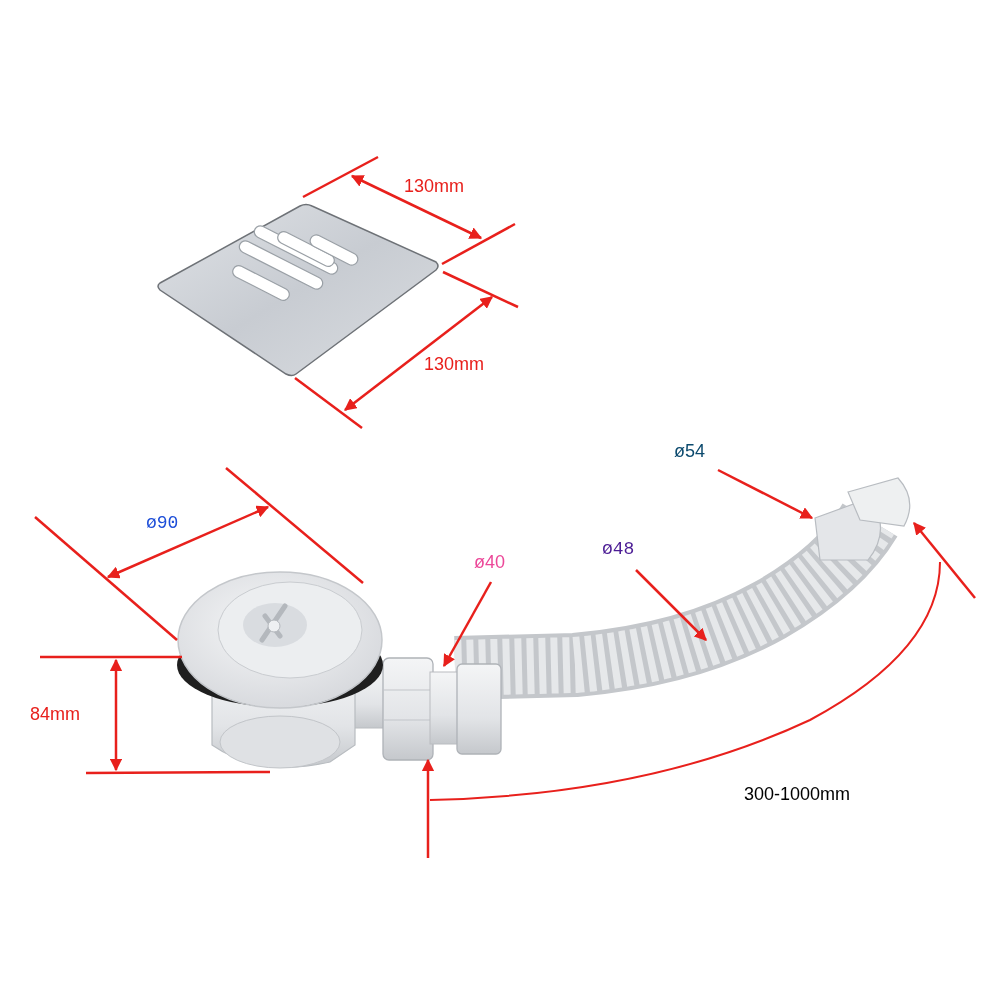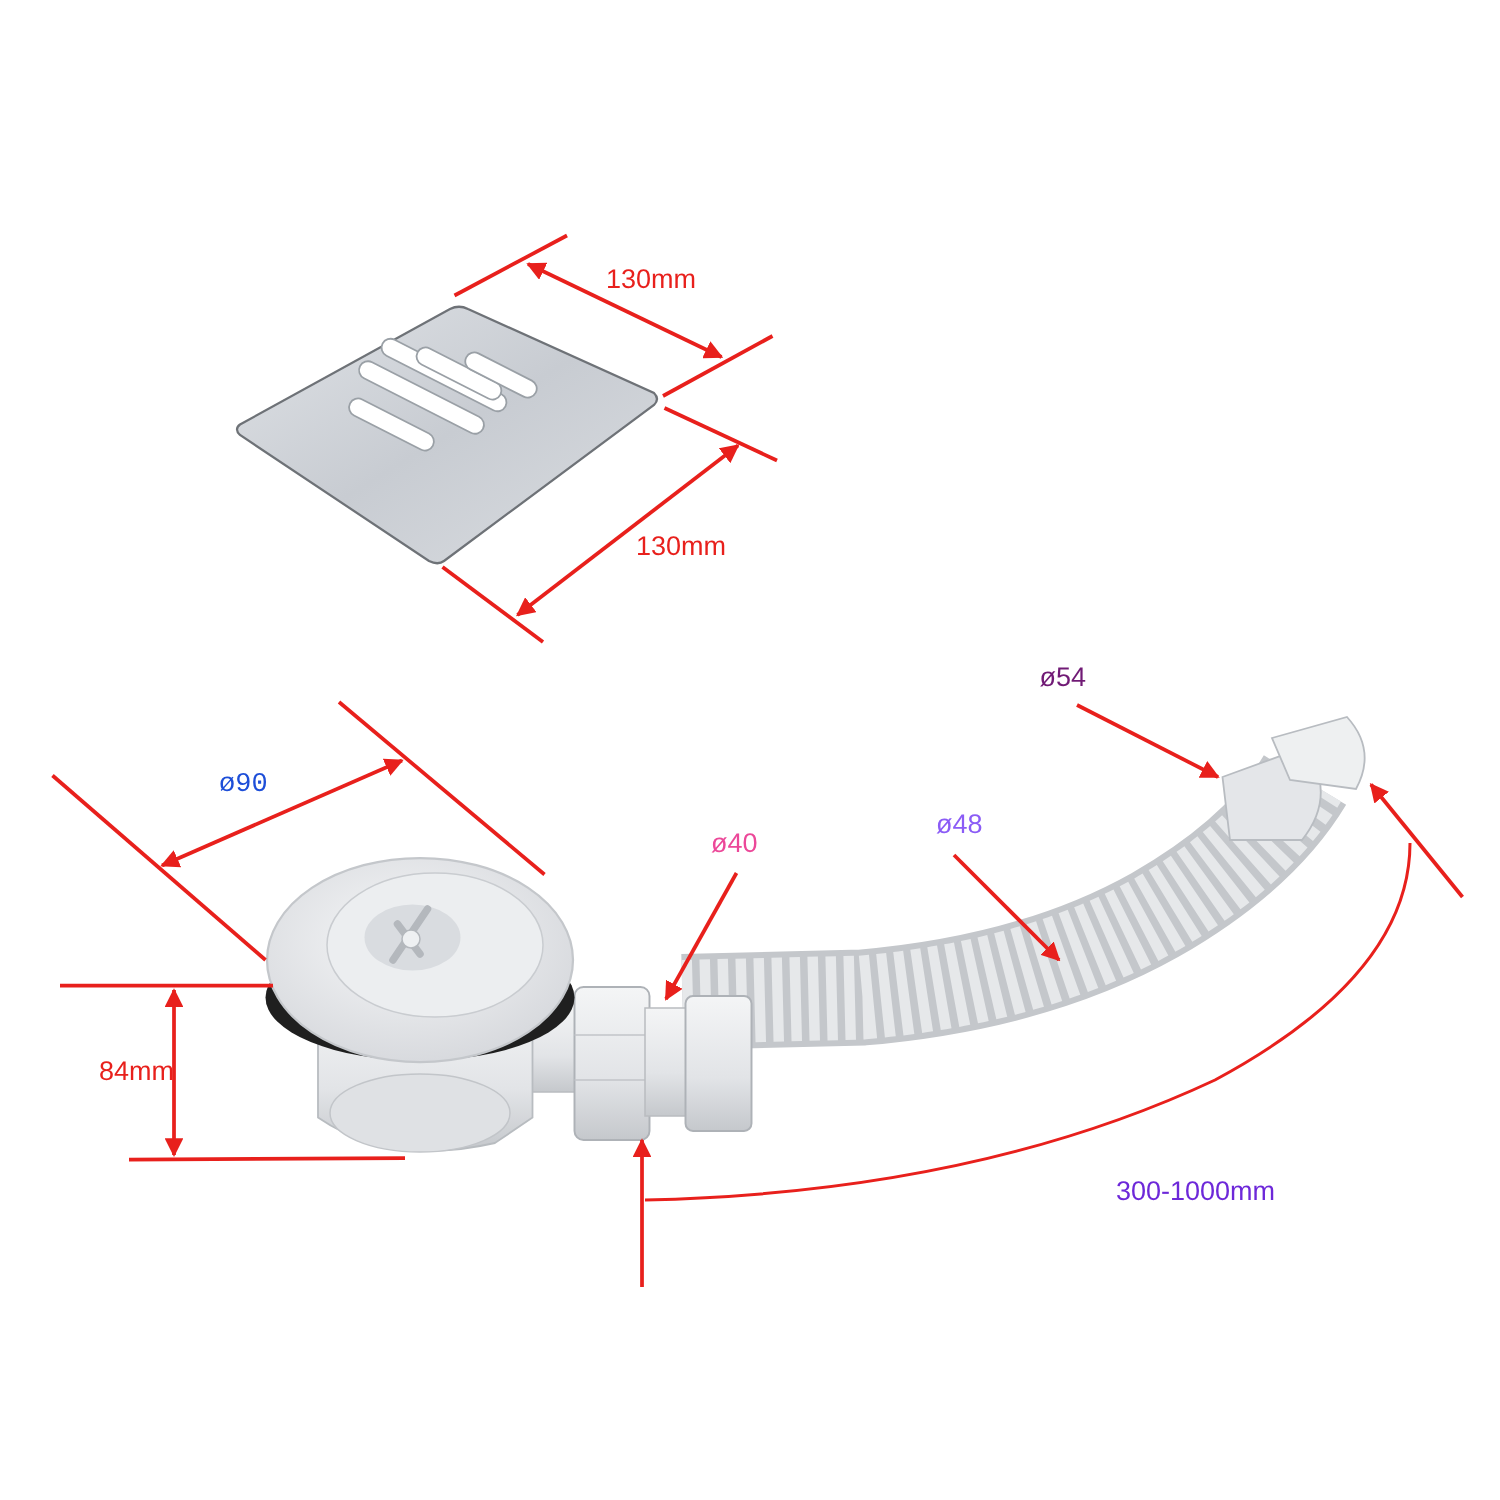--- a/index.html
+++ b/index.html
@@ -110,7 +110,7 @@
 <span class="lbl" style="left:30px;top:705px;color:#e8201c;margin-left:36px;">84mm</span>
 <span class="lbl" style="left:474px;top:553px;color:#ec4899;">ø40</span>
 <span class="lbl" style="left:624px;top:540px;color:#8b5cf6;">ø48</span>
-<span class="lbl" style="left:693px;top:442px;color:#701a75;">ø54</span>
+<span class="lbl" style="left:674px;top:442px;color:#0c4a6e;">ø54</span>
 <span class="lbl" style="left:744px;top:785px;color:#6d28d9;">300-1000mm</span>
 
 </body></html>

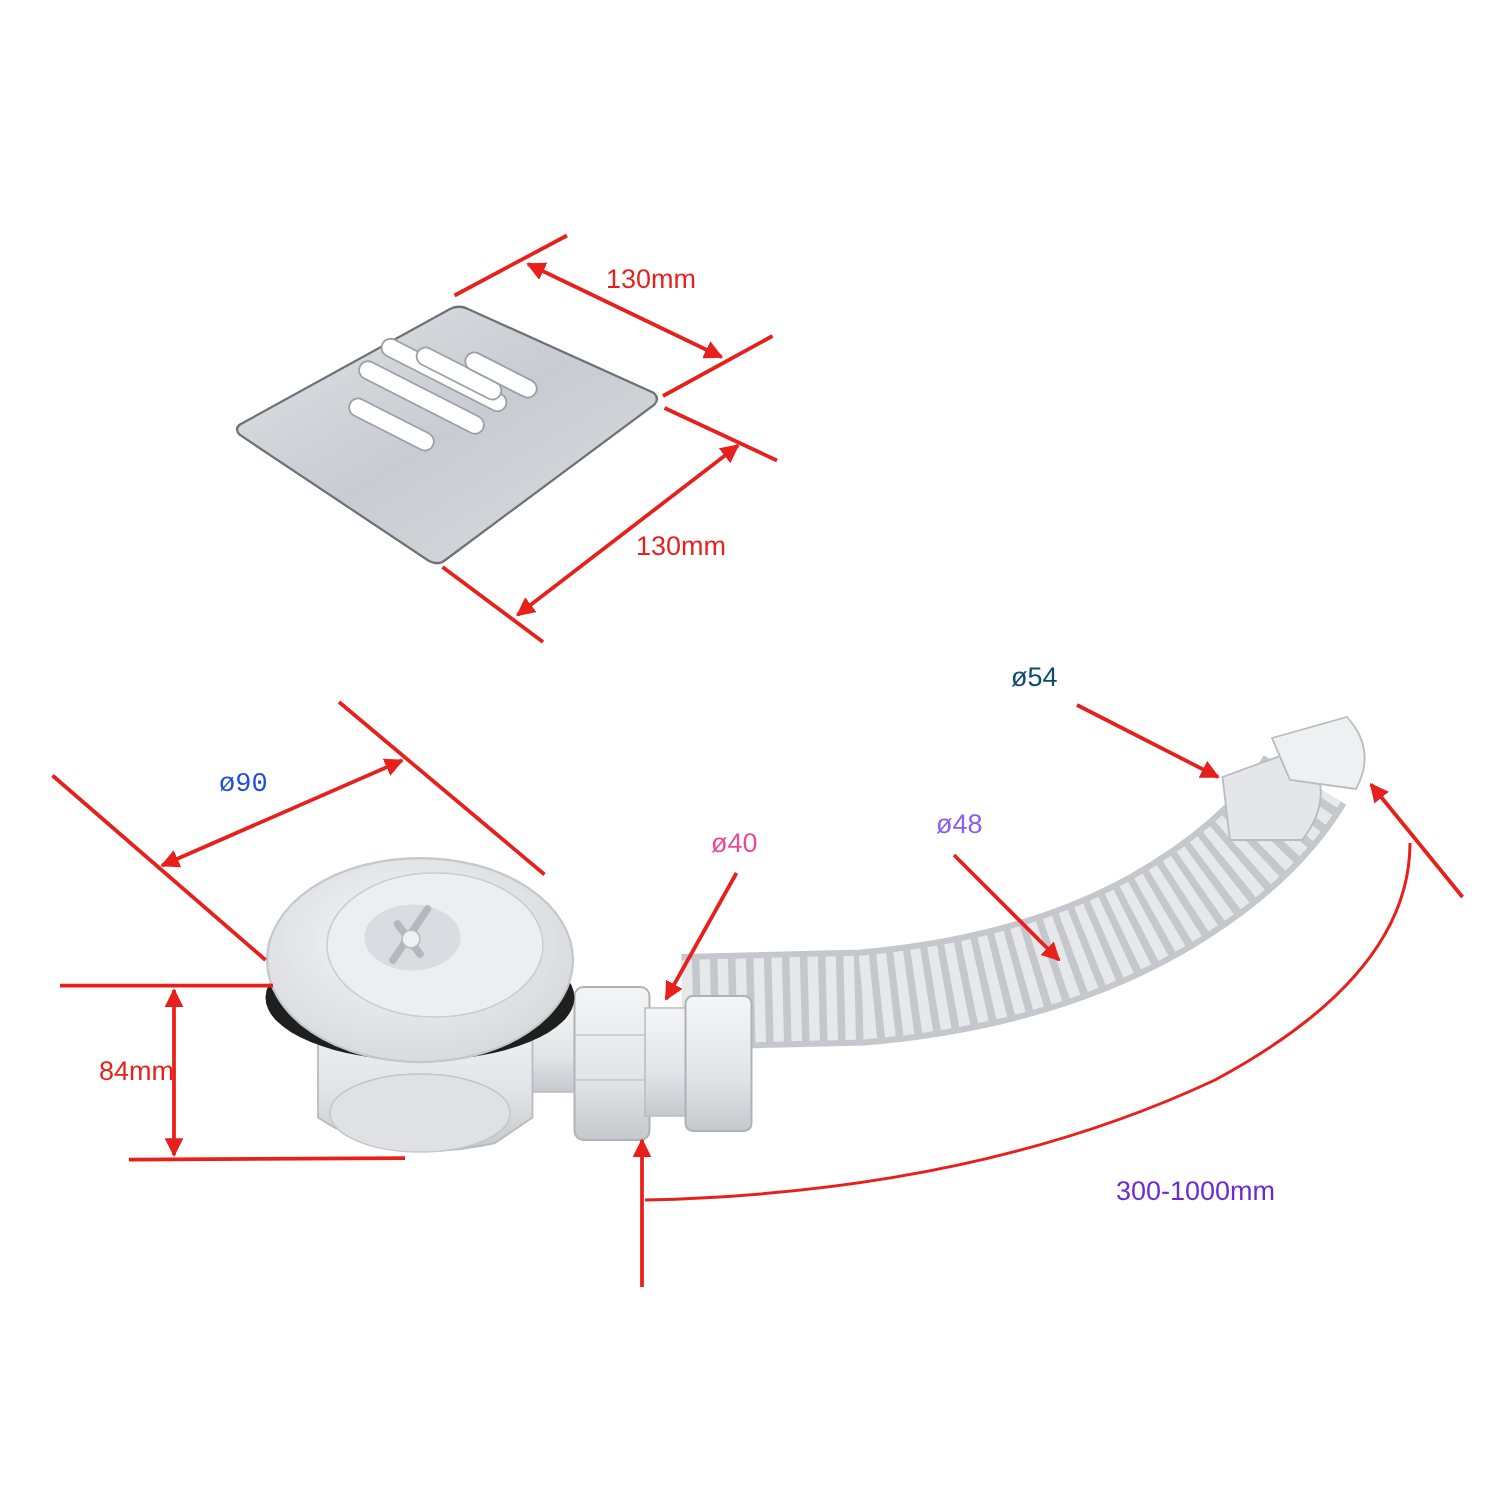--- a/index.html
+++ b/index.html
@@ -109,7 +109,7 @@
 <span class="lbl" style="left:146px;top:514px;color:#1d4ed8;font-family:Liberation Mono, monospace;">ø90</span>
 <span class="lbl" style="left:30px;top:705px;color:#e8201c;margin-left:36px;">84mm</span>
 <span class="lbl" style="left:474px;top:553px;color:#ec4899;">ø40</span>
-<span class="lbl" style="left:624px;top:540px;color:#8b5cf6;">ø48</span>
+<span class="lbl" style="left:602px;top:540px;color:#4c1d95;font-family:Liberation Mono, monospace;">ø48</span>
 <span class="lbl" style="left:674px;top:442px;color:#0c4a6e;">ø54</span>
 <span class="lbl" style="left:744px;top:785px;color:#6d28d9;">300-1000mm</span>
 

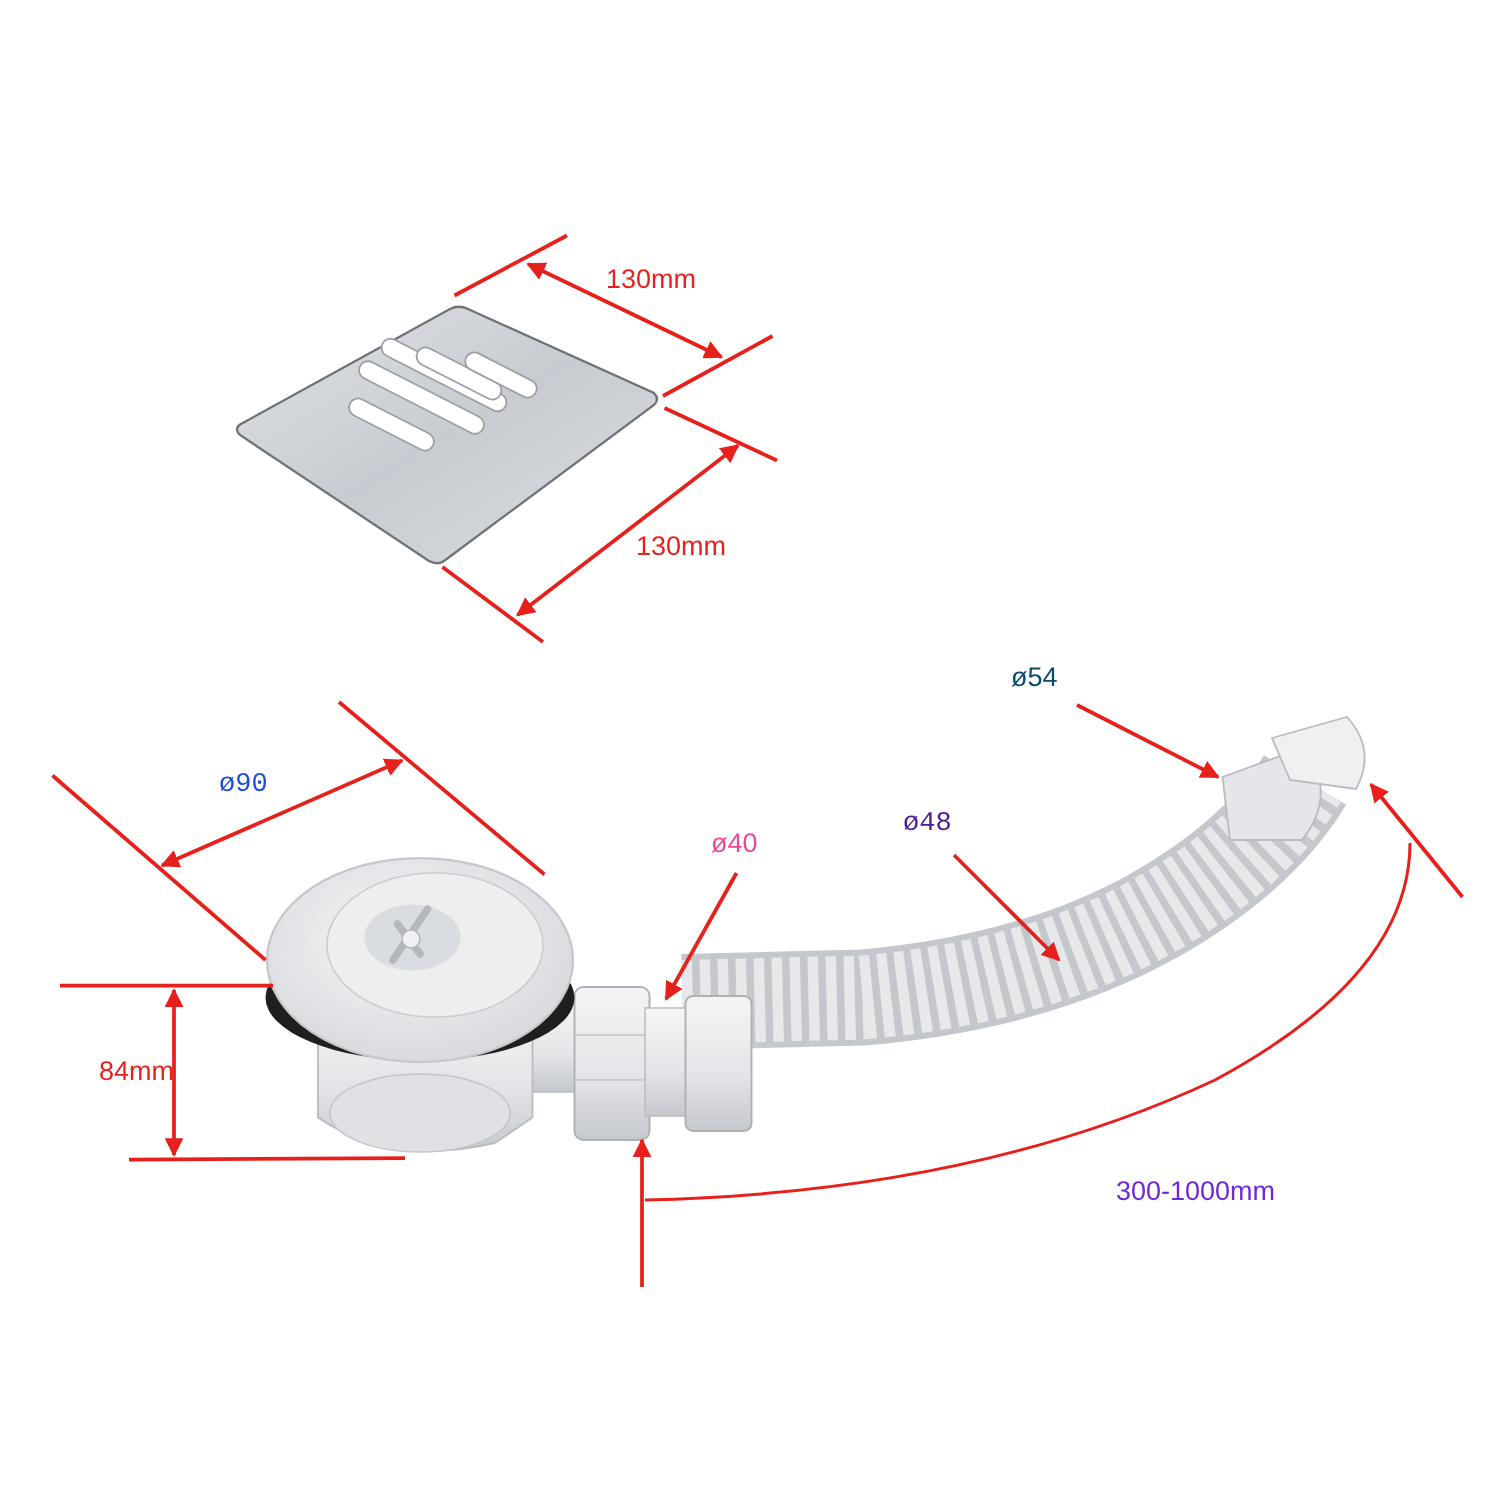--- a/index.html
+++ b/index.html
@@ -107,7 +107,7 @@
 <span class="lbl" style="left:404px;top:177px;color:#e8201c;">130mm</span>
 <span class="lbl" style="left:424px;top:355px;color:#e8201c;">130mm</span>
 <span class="lbl" style="left:146px;top:514px;color:#1d4ed8;font-family:Liberation Mono, monospace;">ø90</span>
-<span class="lbl" style="left:30px;top:705px;color:#e8201c;margin-left:36px;">84mm</span>
+<span class="lbl" style="left:30px;top:705px;color:#e8201c;">84mm</span>
 <span class="lbl" style="left:474px;top:553px;color:#ec4899;">ø40</span>
 <span class="lbl" style="left:602px;top:540px;color:#4c1d95;font-family:Liberation Mono, monospace;">ø48</span>
 <span class="lbl" style="left:674px;top:442px;color:#0c4a6e;">ø54</span>

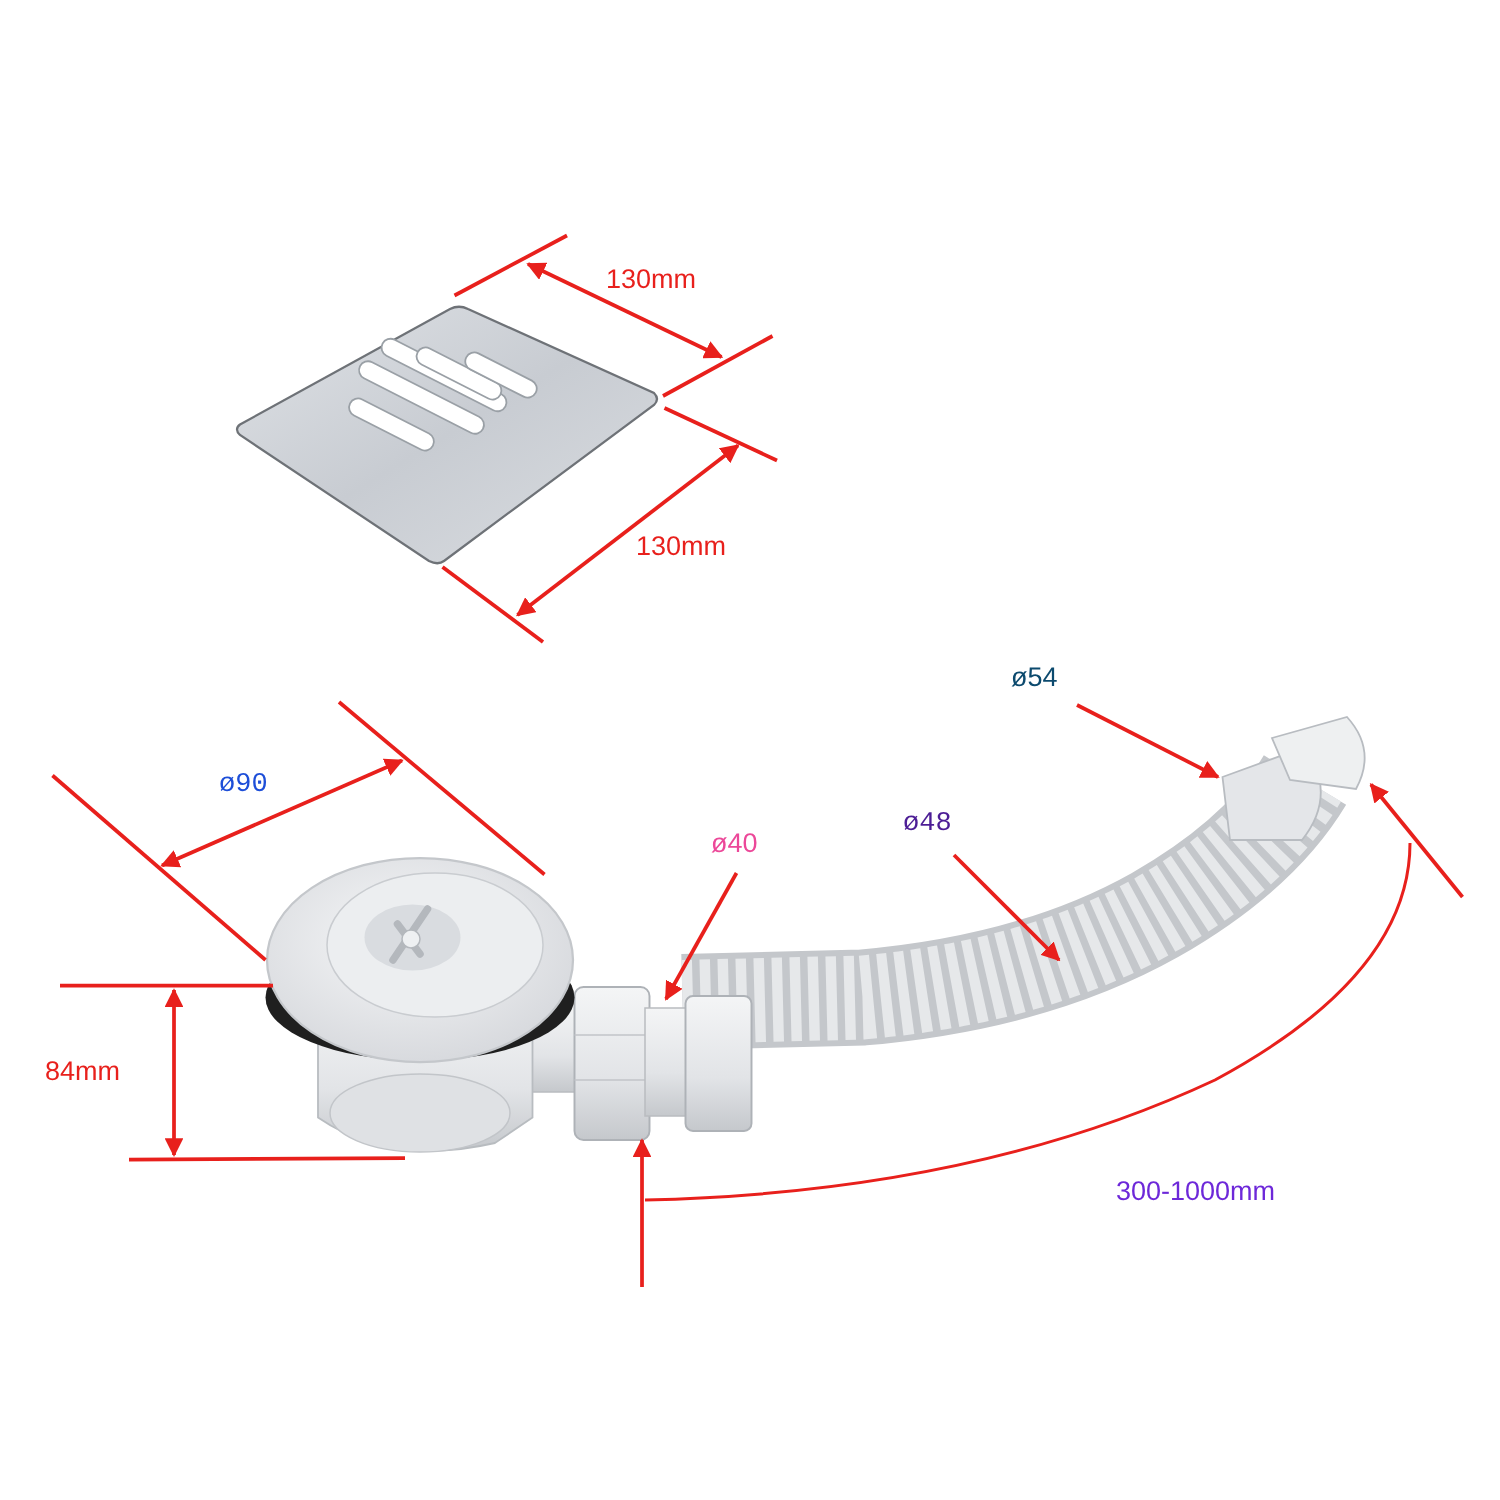--- a/index.html
+++ b/index.html
@@ -111,6 +111,6 @@
 <span class="lbl" style="left:474px;top:553px;color:#ec4899;">ø40</span>
 <span class="lbl" style="left:602px;top:540px;color:#4c1d95;font-family:Liberation Mono, monospace;">ø48</span>
 <span class="lbl" style="left:674px;top:442px;color:#0c4a6e;">ø54</span>
-<span class="lbl" style="left:744px;top:785px;color:#6d28d9;">300-1000mm</span>
+<span class="lbl" style="left:744px;top:785px;color:#000000;">300-1000mm</span>
 
 </body></html>

